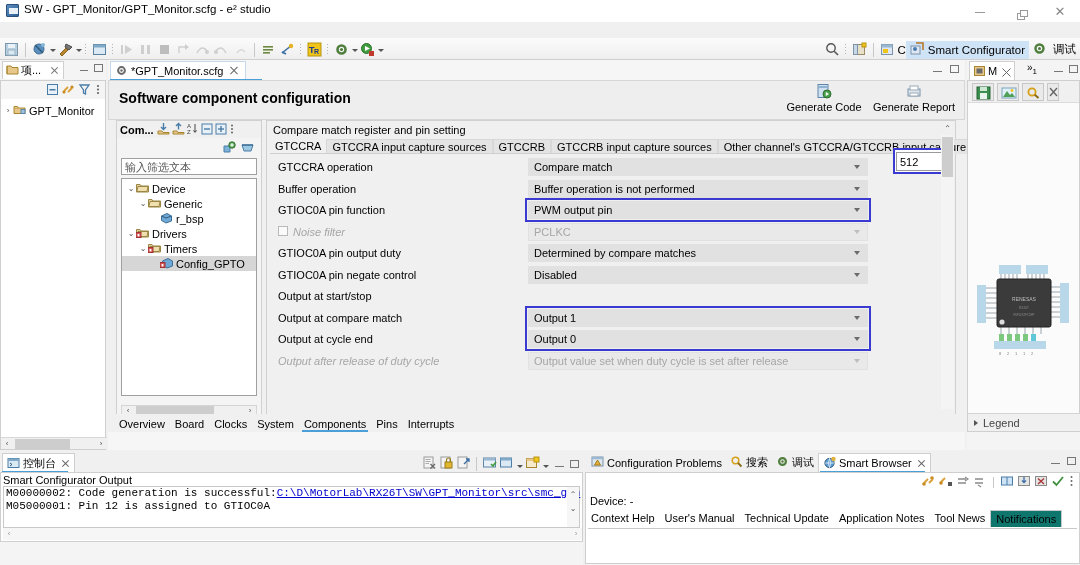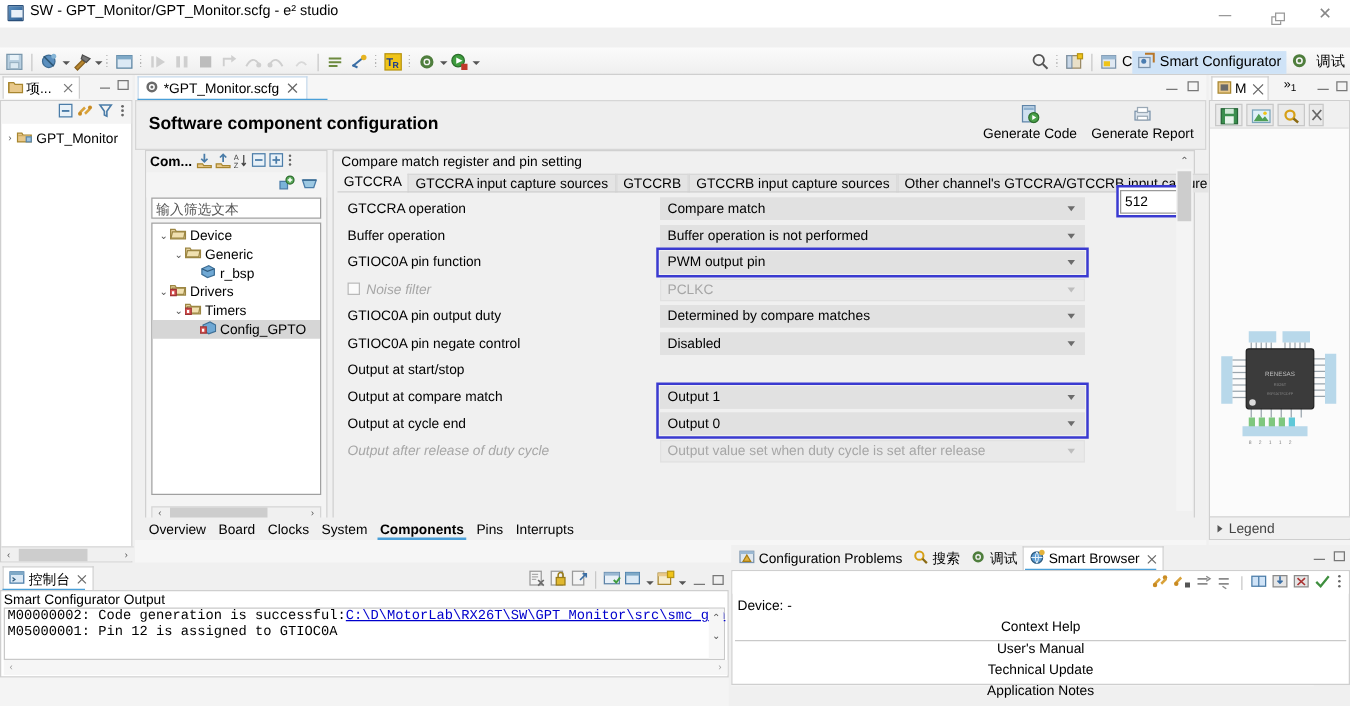--- a/index.html
+++ b/index.html
@@ -141,7 +141,7 @@
   .ed-bottomtabs { position:absolute; left:0; bottom:0; width:857px; height:18px; background:#f0f0f0; display:flex; align-items:flex-end; padding-left:6px; }
   .bt { font-size:11px; padding:0 5px; height:16px; line-height:16px; position:relative; }
   .bt.active:after { content:""; position:absolute; left:3px; right:3px; bottom:0; height:2px; background:#4a9fd8; }
-  .bt.active { font-weight:bold; }
+  .bt.active { font-weight:normal; }
 
   
   .pinview { position:absolute; left:967px; top:60px; width:113px; height:390px; background:#f4f4f4; }

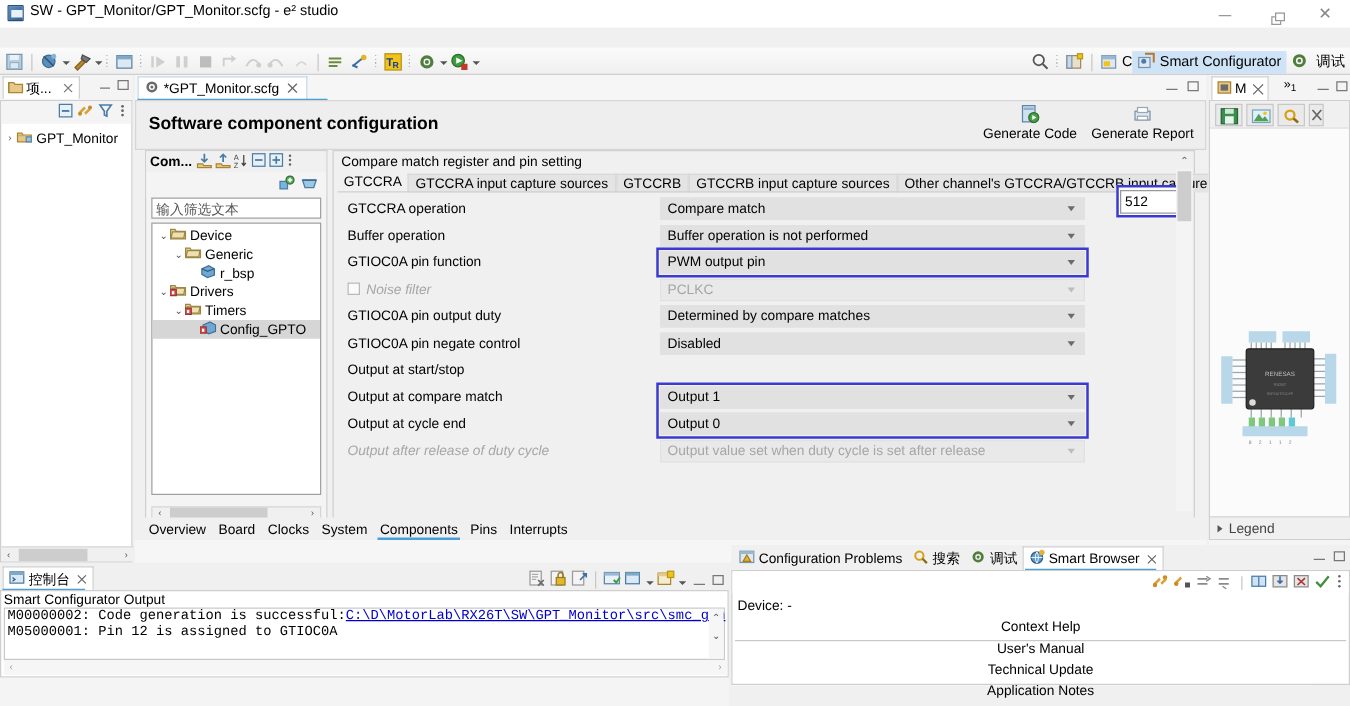--- a/index.html
+++ b/index.html
@@ -181,7 +181,7 @@
   .con-hs .ar { position:absolute; top:0; width:12px; height:11px; text-align:center; line-height:11px; font-size:8px; color:#999; }
 
   
-  .sbpanel { position:absolute; left:585px; top:436px; width:466px; height:113px; background:#f4f4f4; }
+  .sbpanel { position:absolute; left:585px; top:452px; width:466px; height:113px; background:#f4f4f4; }
   .sb-tabbar { position:absolute; left:0; top:0; width:495px; height:20px; background:#f0f0f0; }
   .sb-tabs { position:absolute; left:2px; top:1px; height:19px; display:flex; align-items:center; }
   .sb-tab { height:19px; display:flex; align-items:center; padding:0 4px; font-size:11px; }

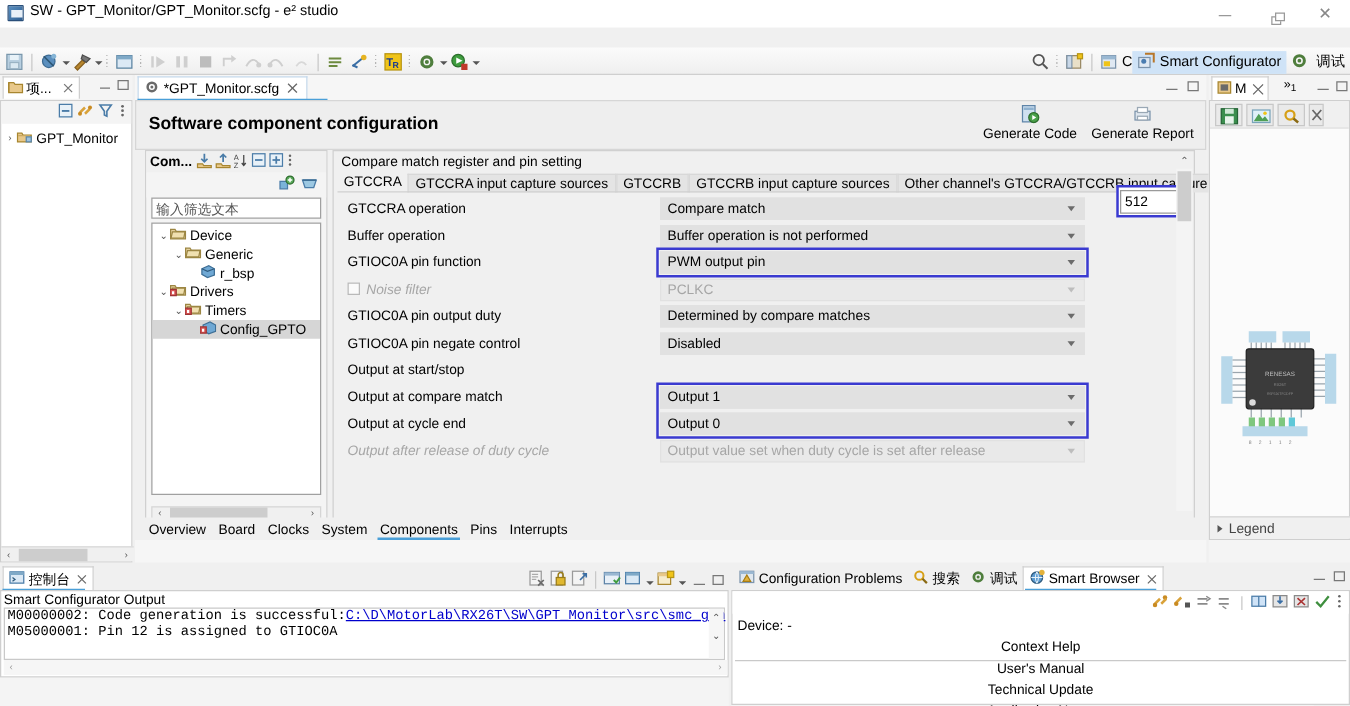--- a/index.html
+++ b/index.html
@@ -194,7 +194,7 @@
   .sb-body { position:absolute; left:0; top:20px; width:495px; height:92px; background:#fff; border:1px solid #cfcfcf; }
   .sb-toolrow { height:18px; display:flex; align-items:center; justify-content:flex-end; padding-right:4px; gap:3px; background:#fff; }
   .sb-device { font-size:11px; padding:4px 0 3px 4px; }
-  .sb-subtabs { display:flex; align-items:center; padding-left:0; height:18px;flex-direction:column; }
+  .sb-subtabs { display:flex; align-items:flex-start; padding-left:0; height:18px; }
   .sb-sub { font-size:11px; padding:0 5px; height:17px; line-height:17px; }
   .sb-sub.active { background:#0f766e; border:1px solid #c9c9c9; border-bottom:none; font-weight:normal; }
   .sb-subline { height:1px; background:#c9c9c9; margin:0 2px; }

